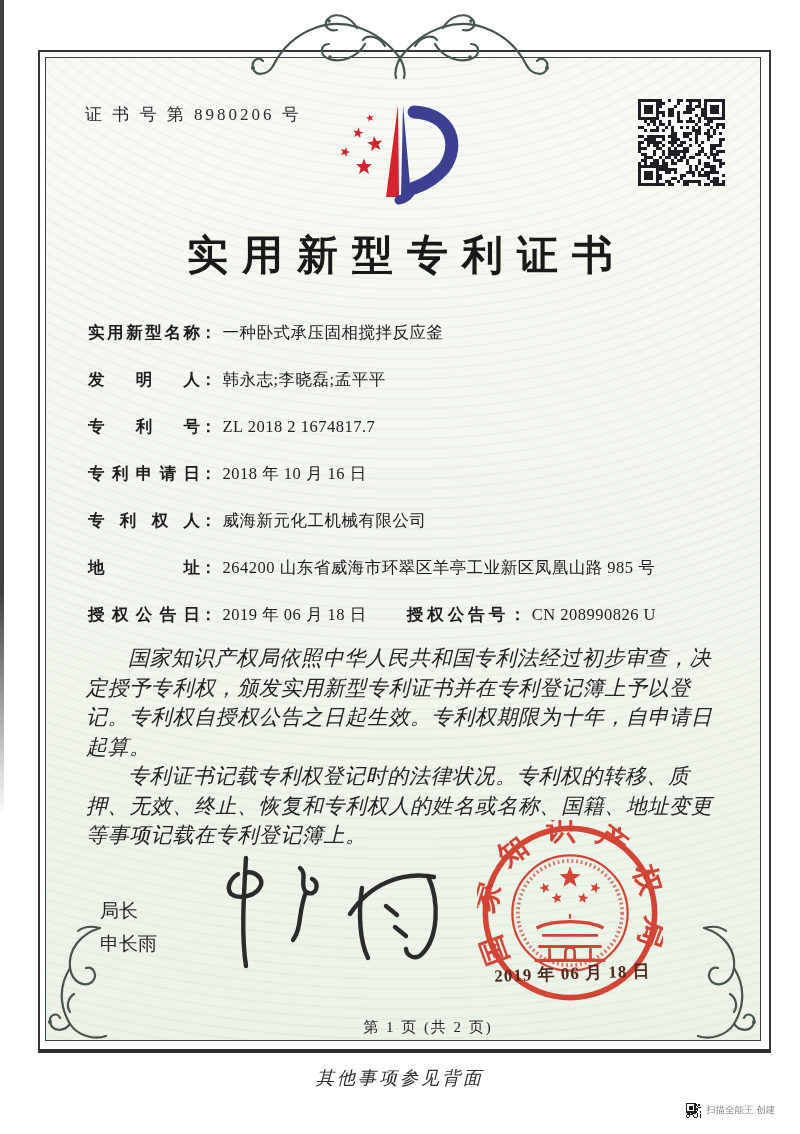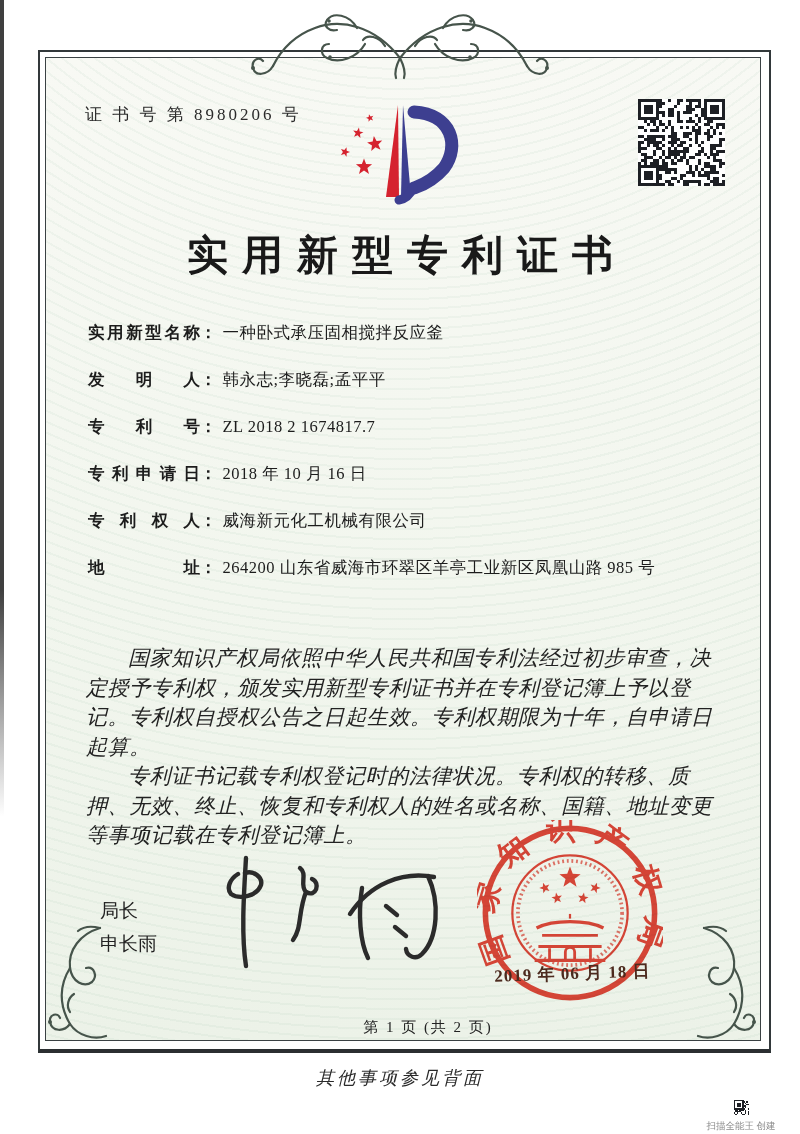--- a/index.html
+++ b/index.html
@@ -551,6 +551,9 @@
     <div class="frow">
       <span class="flabel">地址</span><span class="fcolon">：</span><span class="fvalue">264200 山东省威海市环翠区羊亭工业新区凤凰山路 985 号</span>
     </div>
+    <div class="frow auth">
+      <span class="flabel">授权公告日</span><span class="fcolon">：</span><span class="fvalue">2019 年 06 月 18 日</span><span class="flabel2">授权公告号</span><span class="fcolon">：</span><span class="fvalue">CN 208990826 U</span>
+    </div>
   </div>
 
   <div class="paras">

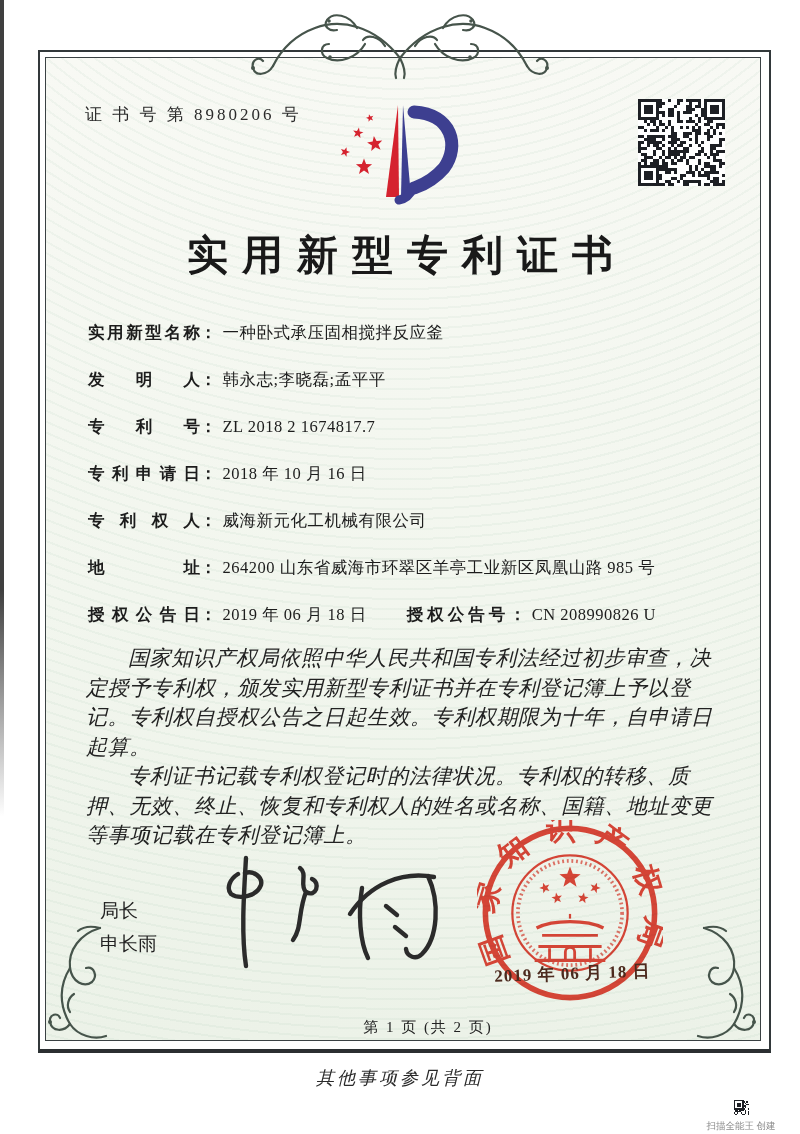--- a/index.html
+++ b/index.html
@@ -44,7 +44,7 @@
   .logo{position:absolute;left:318px;top:100px;width:166px;height:116px;}
   .camscan{position:absolute;left:686px;top:1100px;width:110px;height:20px;display:flex;
          align-items:center;gap:5px;font-family:"Liberation Sans","DejaVu Sans",sans-serif;
-         font-size:9.5px;color:#8a8a8a;flex-direction:column;}
+         font-size:9.5px;color:#8a8a8a;}
   .camscan svg{flex:0 0 auto;}
 </style>
 </head>

